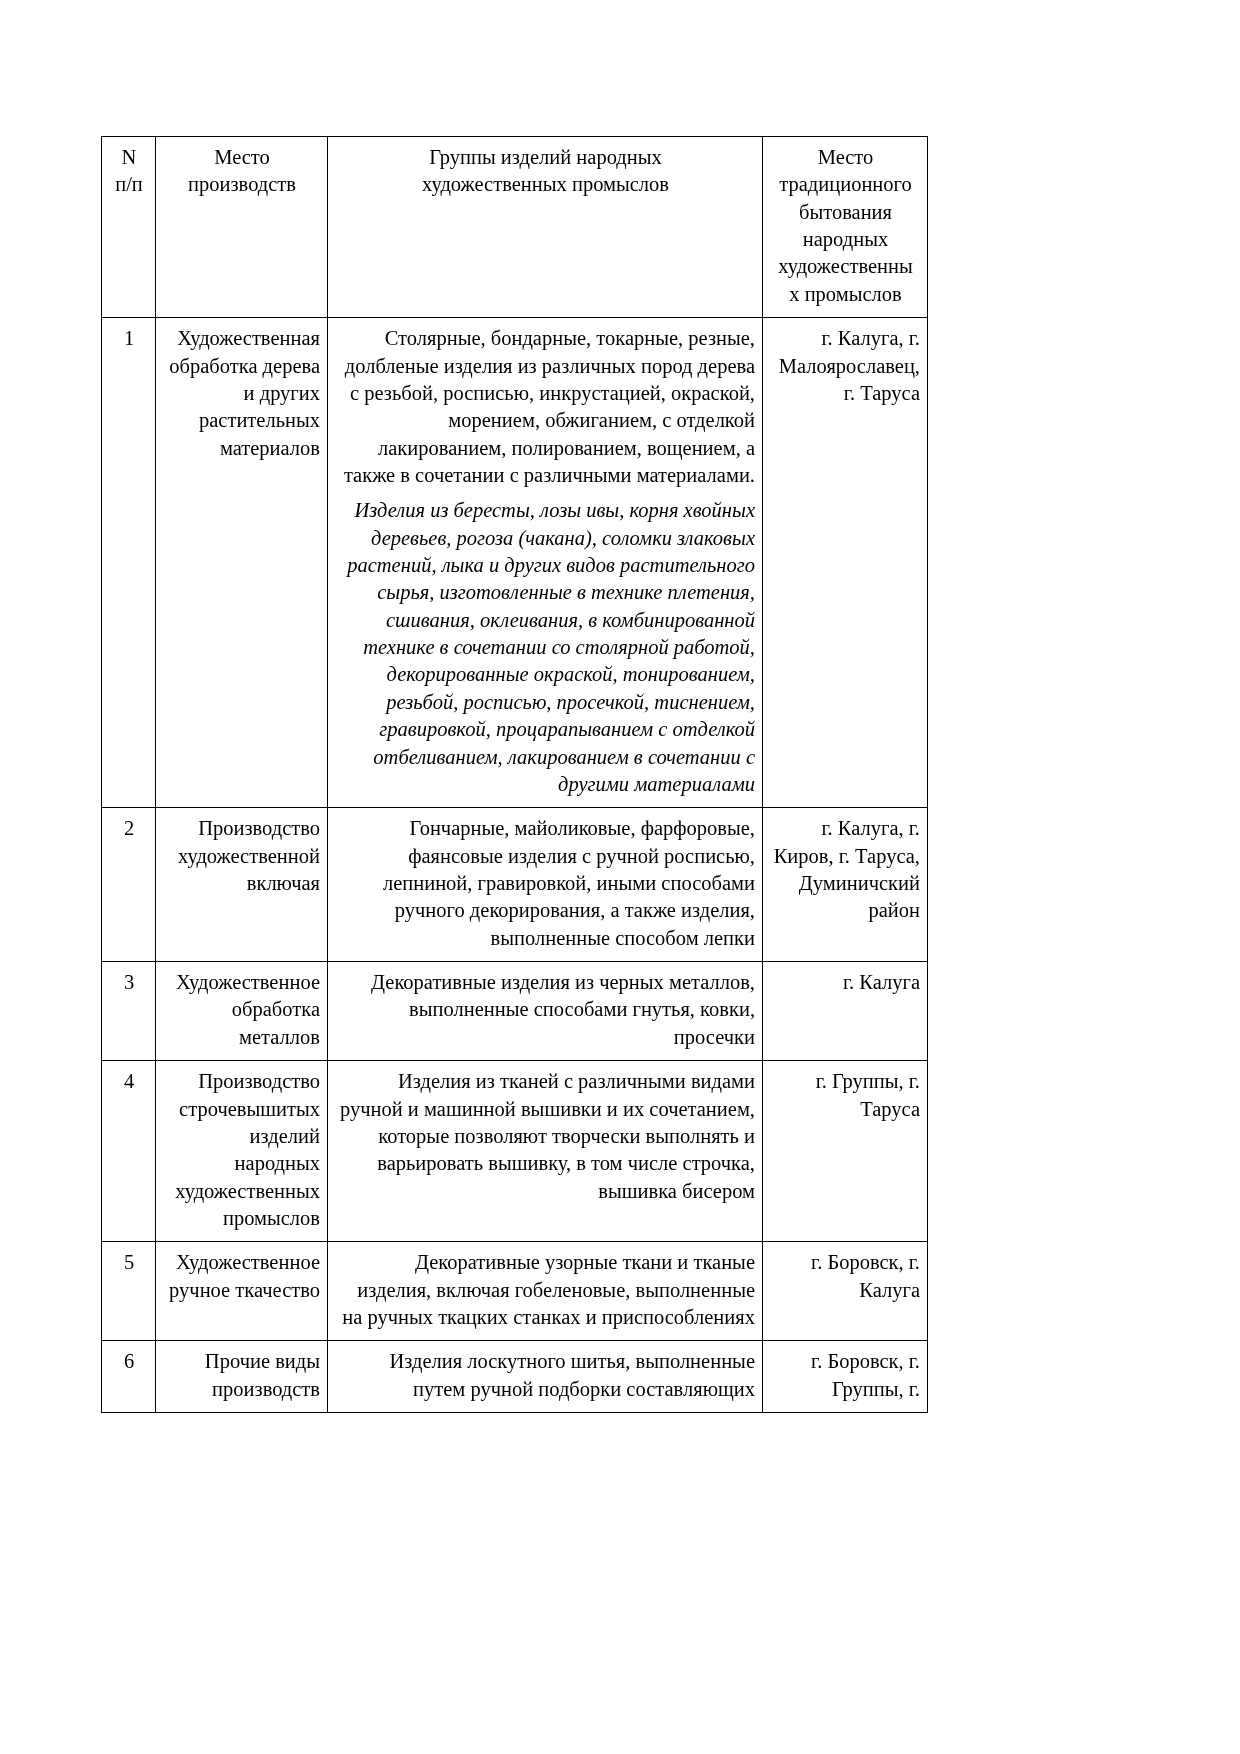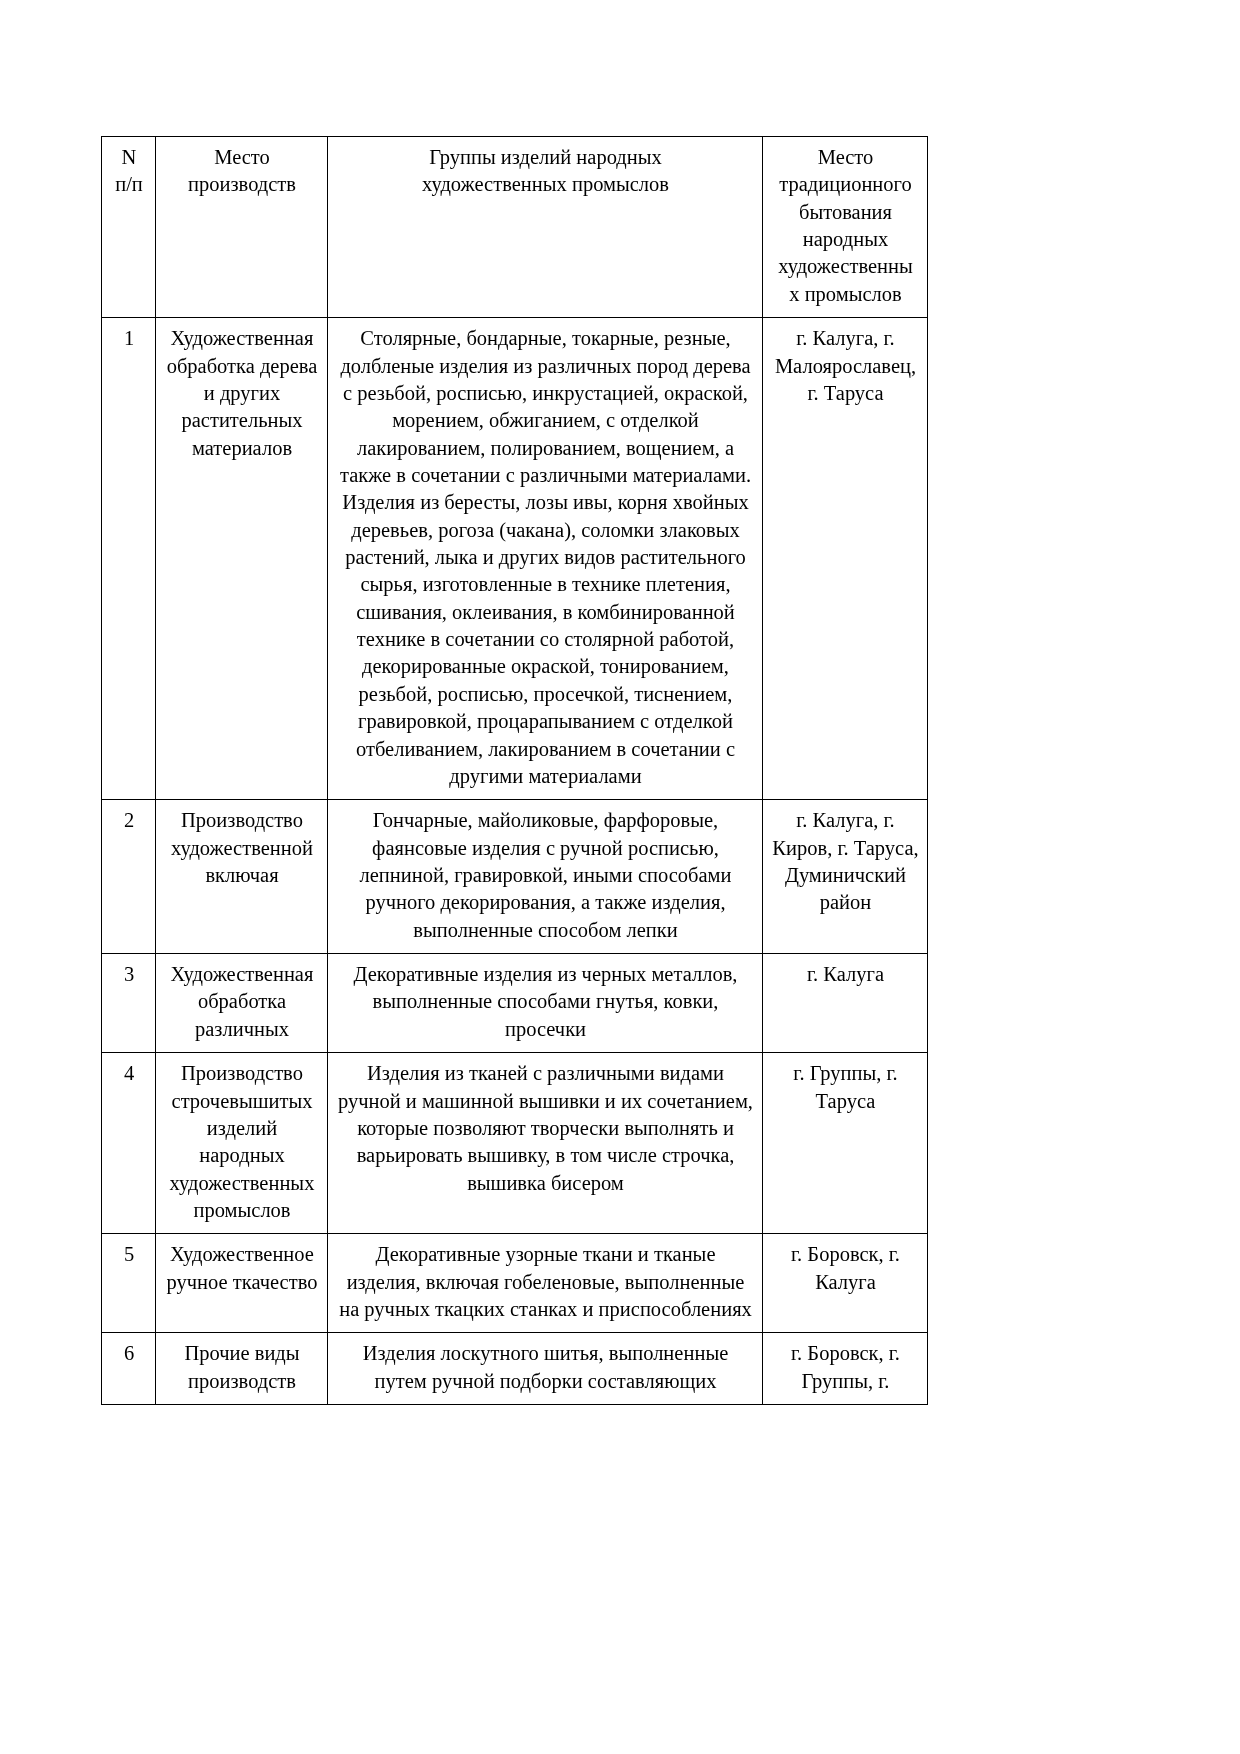--- a/index.html
+++ b/index.html
@@ -78,7 +78,7 @@
   td.cell-kind,
   td.cell-group,
   td.cell-place {
-    text-align: center;
+    text-align: right;
   }
 
   .para {

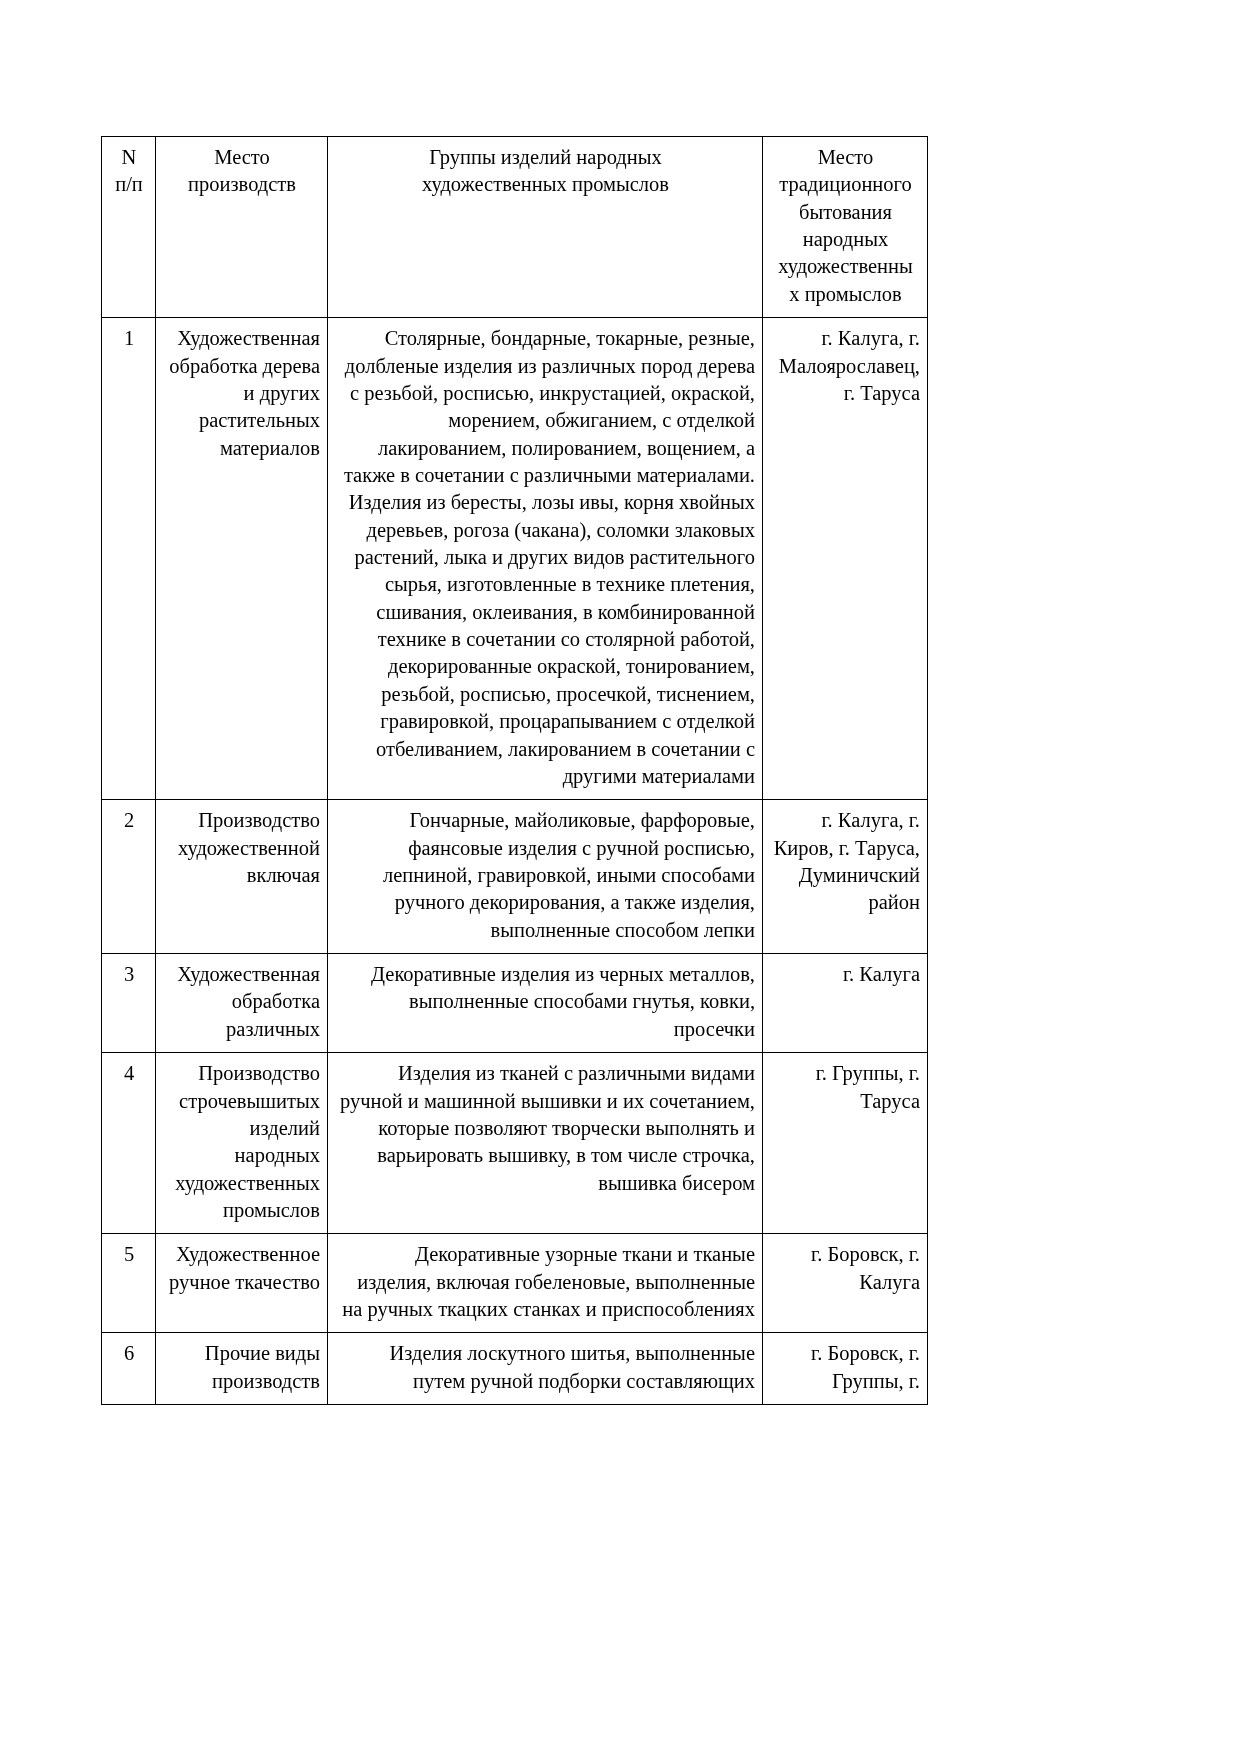--- a/index.html
+++ b/index.html
@@ -88,7 +88,7 @@
     word-wrap: break-word;
     overflow-wrap: break-word;
   }
-  .para + .para { margin-top: 0; }
+  .para + .para { margin-top: 8px; font-style: italic; }
 
   
   td.cell-kind .para,

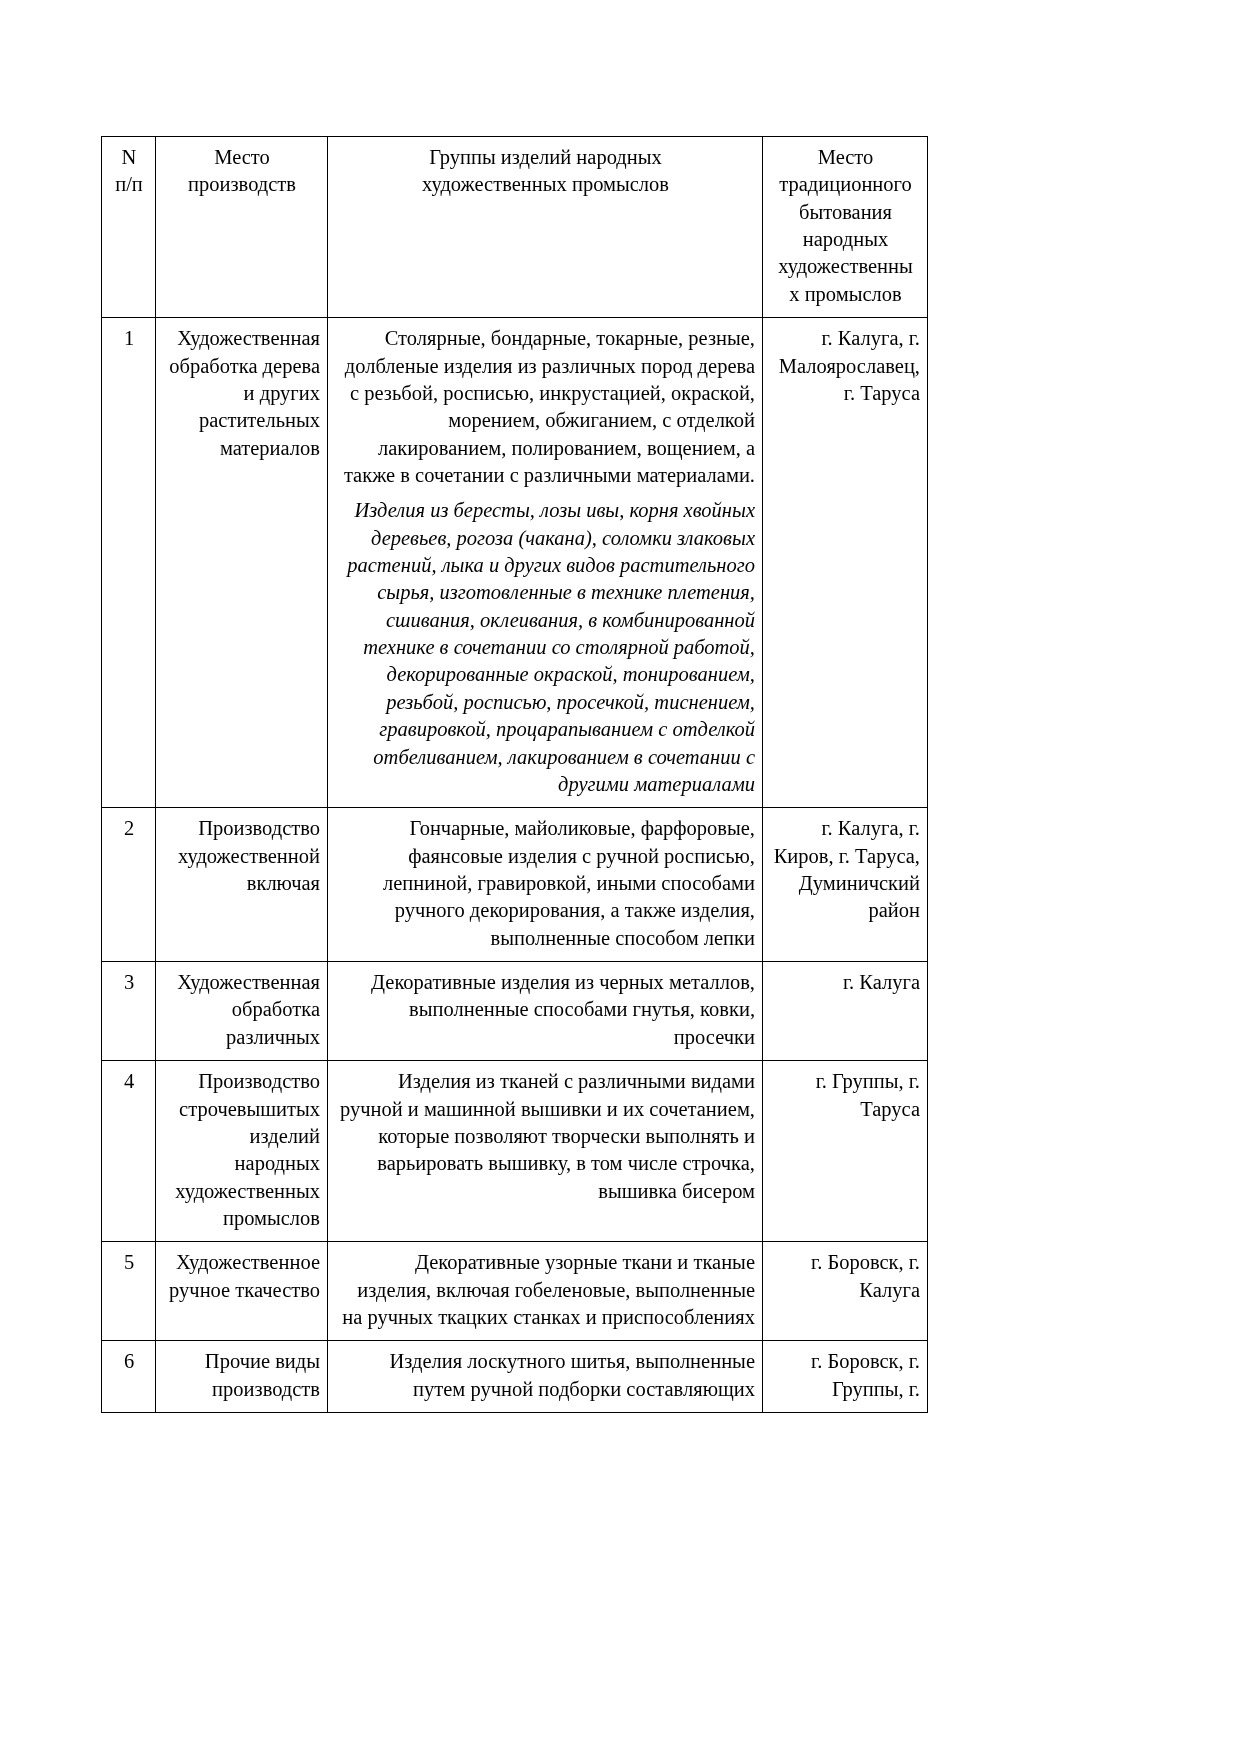--- a/index.html
+++ b/index.html
@@ -161,7 +161,7 @@
           <tr>
             <td class="cell-num">3</td>
             <td class="cell-kind">
-              <span class="para">Художественная обработка различных</span>
+              <span class="para">Художественное обработка металлов</span>
             </td>
             <td class="cell-group">
               <span class="para">Декоративные изделия из черных металлов, выполненные способами гнутья, ковки, просечки</span>

